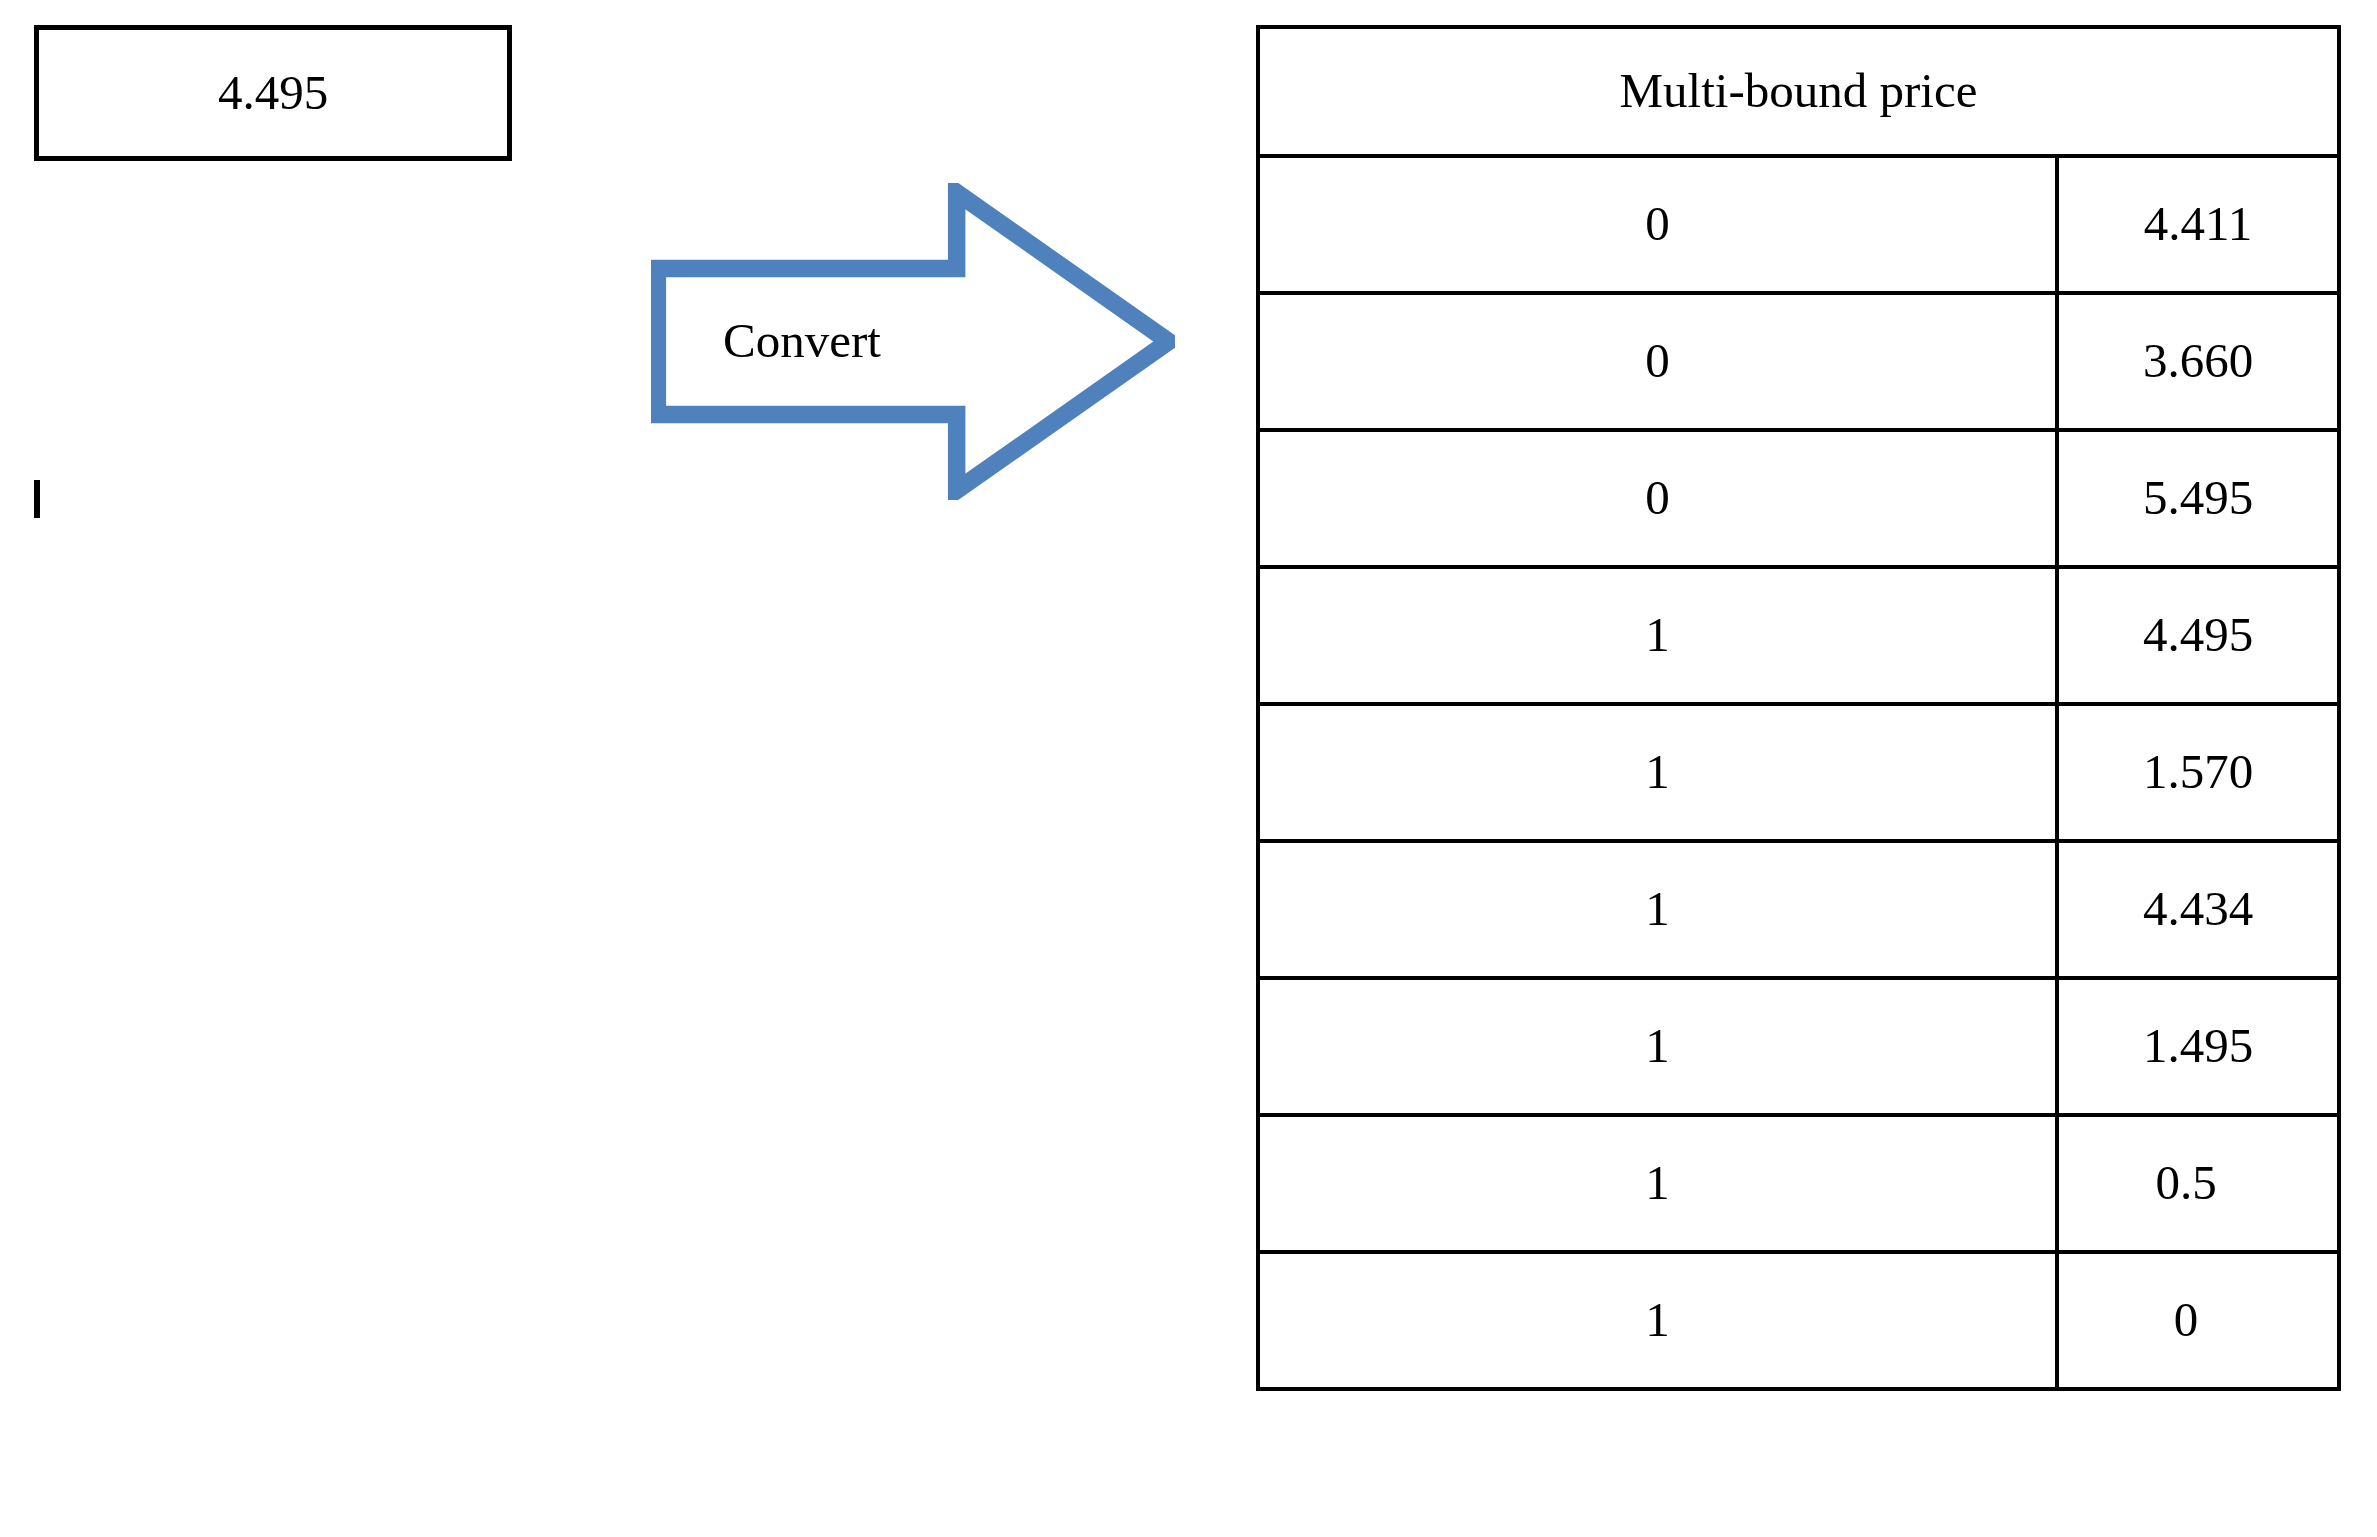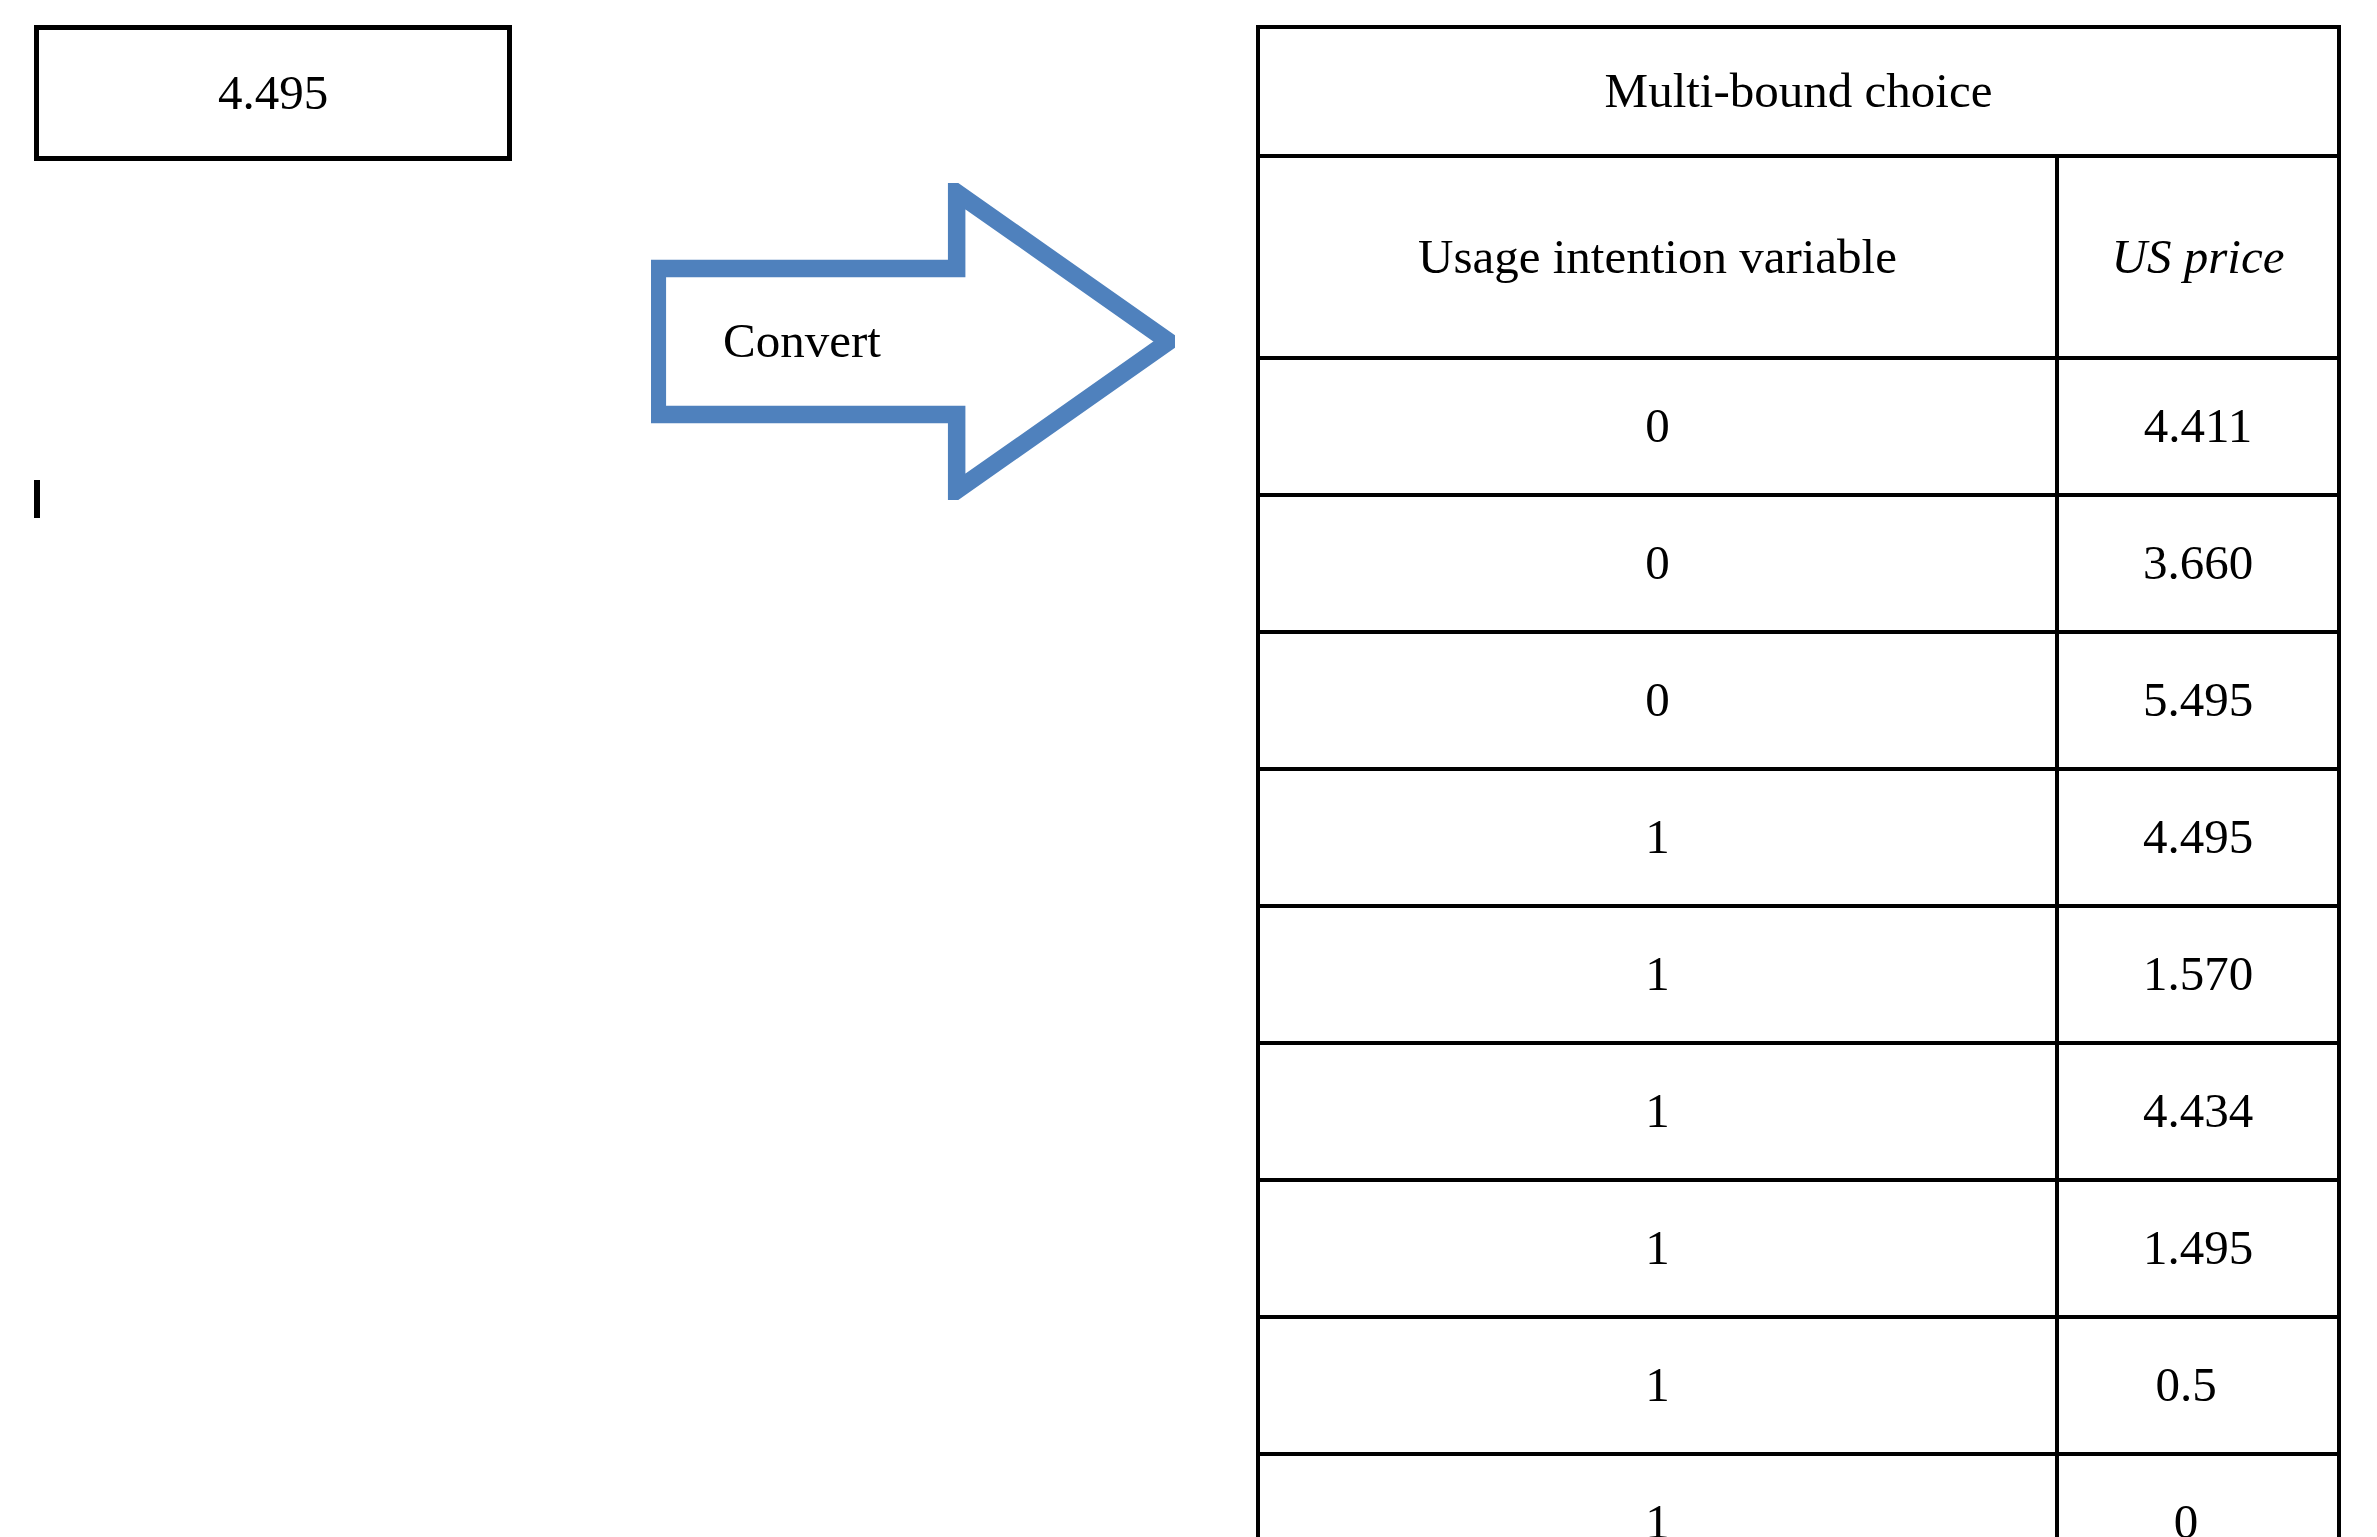--- a/index.html
+++ b/index.html
@@ -137,7 +137,7 @@
   </colgroup>
   <tbody>
     <tr>
-      <td class="title-cell" colspan="2">Multi-bound choice</td>
+      <td class="title-cell" colspan="2">Multi-bound price</td>
     </tr>
     <tr>
       <td class="sub-head">Usage intention variable</td>

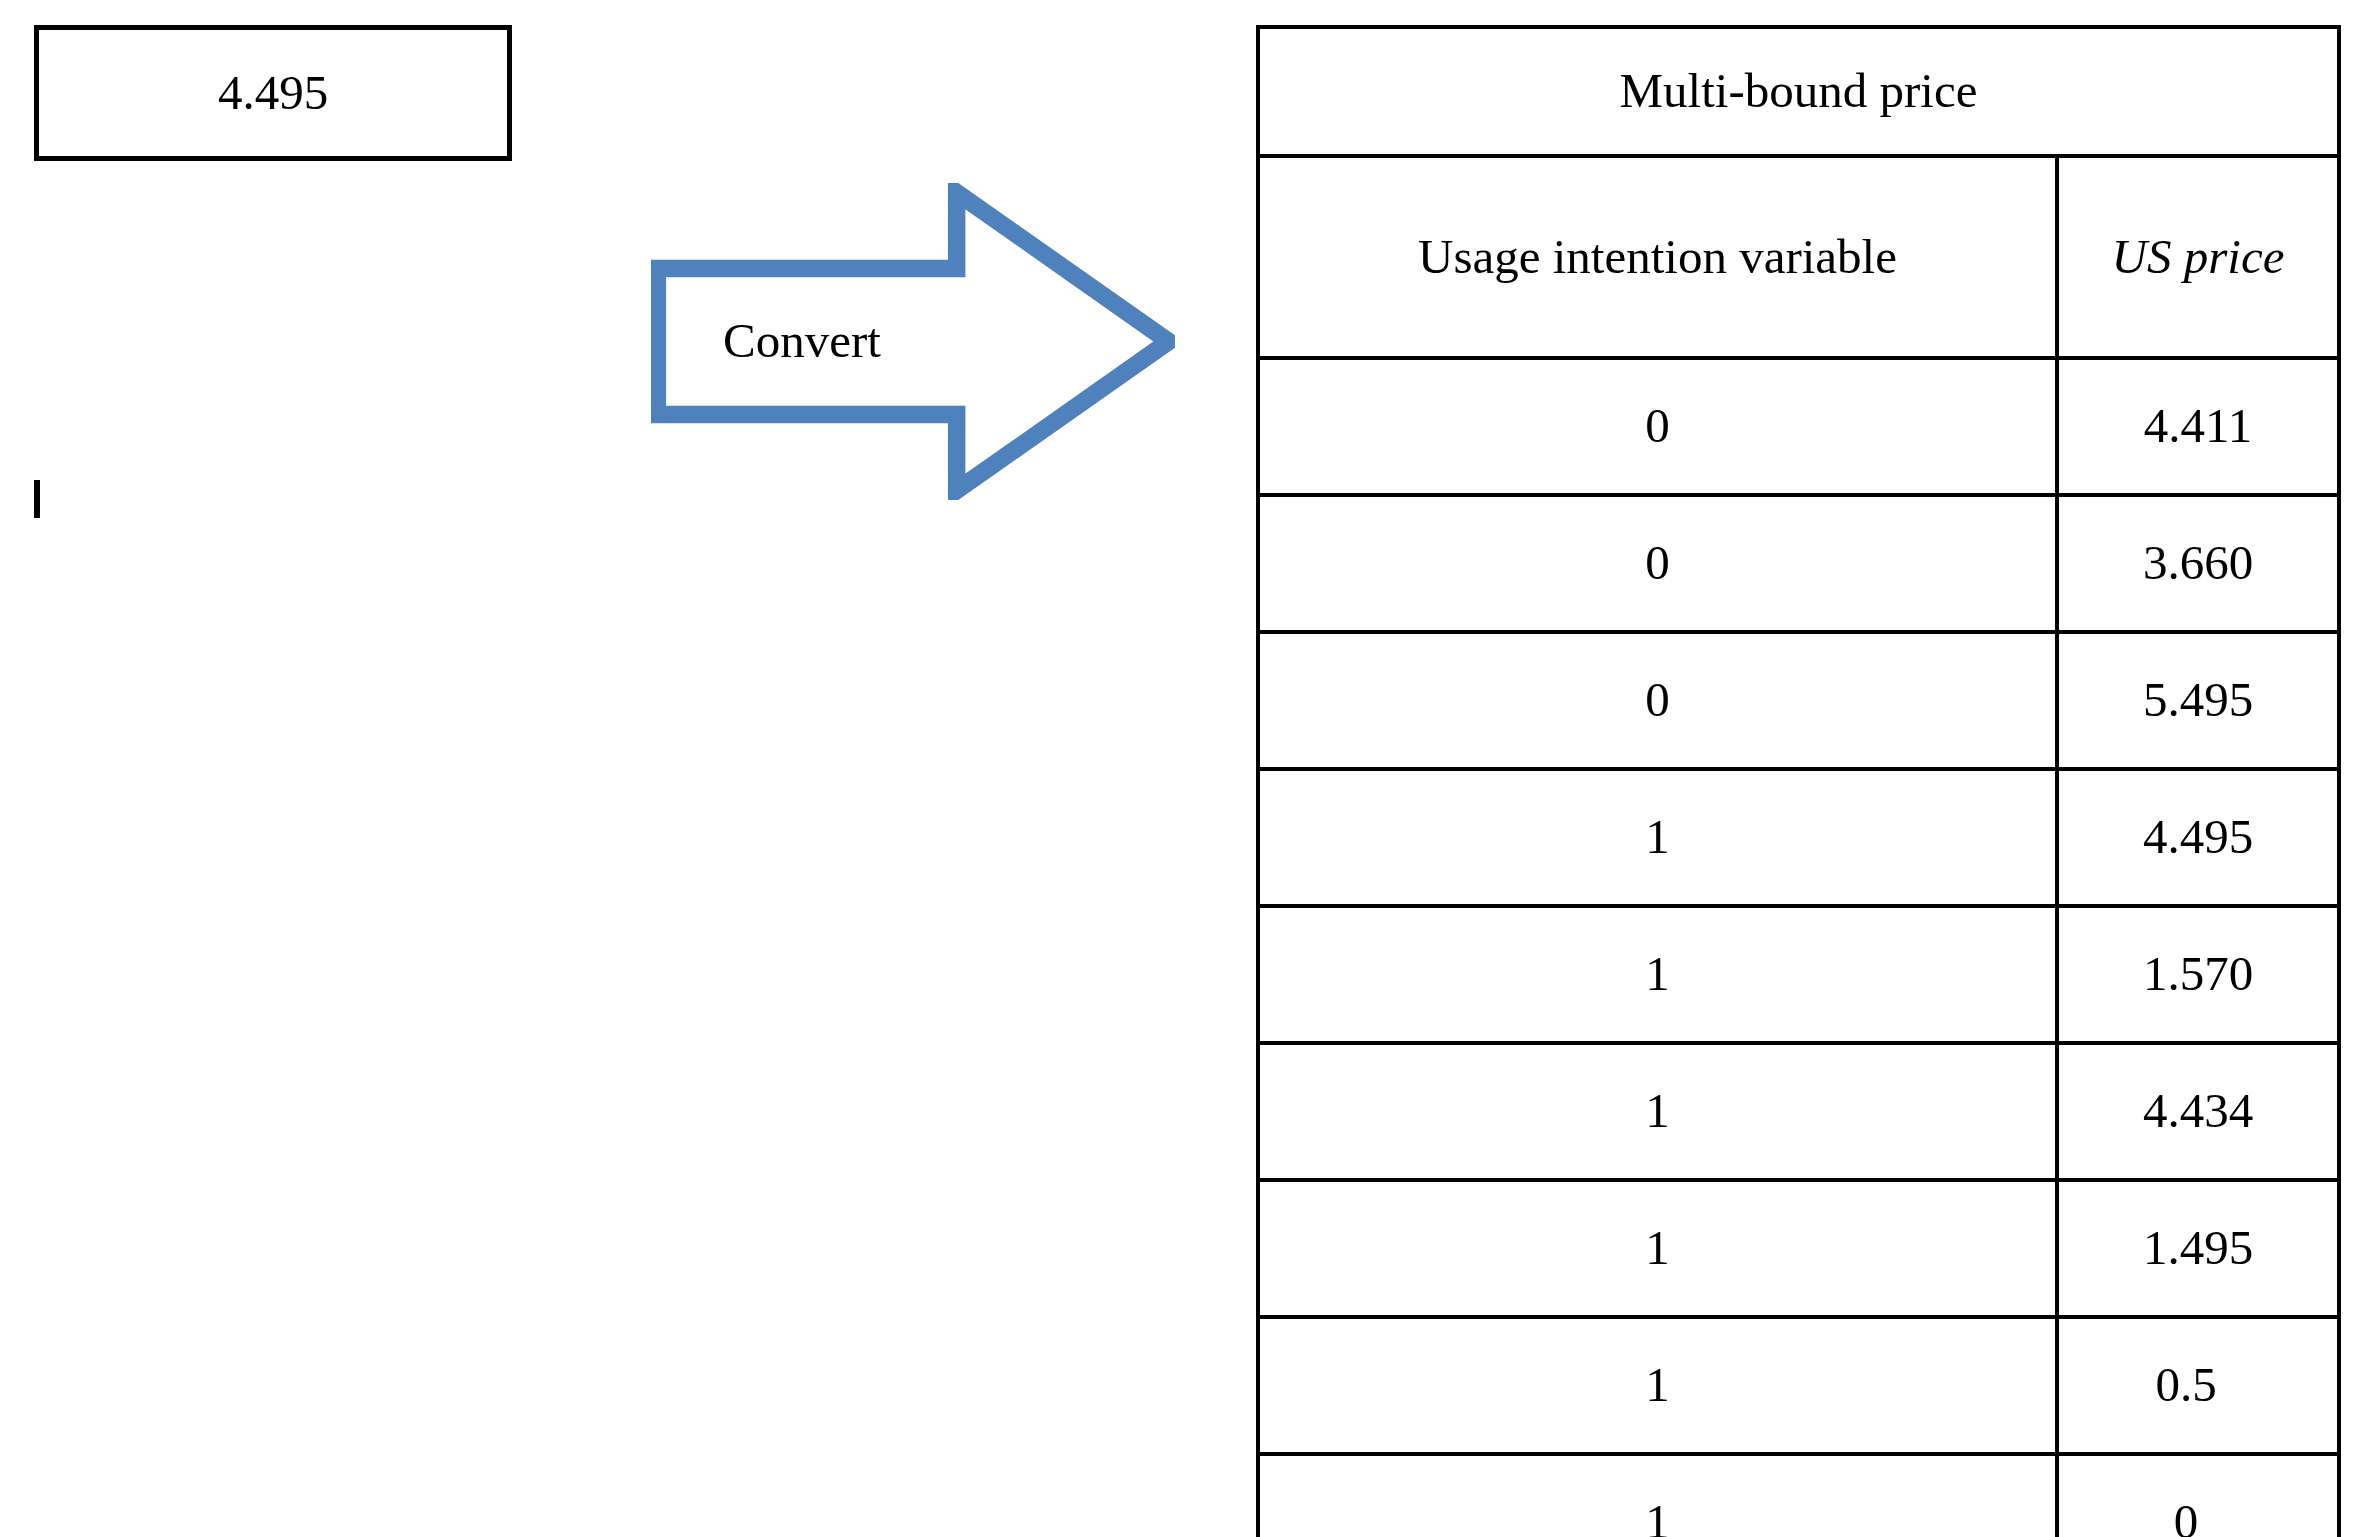--- a/index.html
+++ b/index.html
@@ -139,10 +139,6 @@
     <tr>
       <td class="title-cell" colspan="2">Multi-bound price</td>
     </tr>
-    <tr>
-      <td class="sub-head">Usage intention variable</td>
-      <td class="sub-head italic">US price</td>
-    </tr>
 
     <tr>
       <td class="data">0</td>

